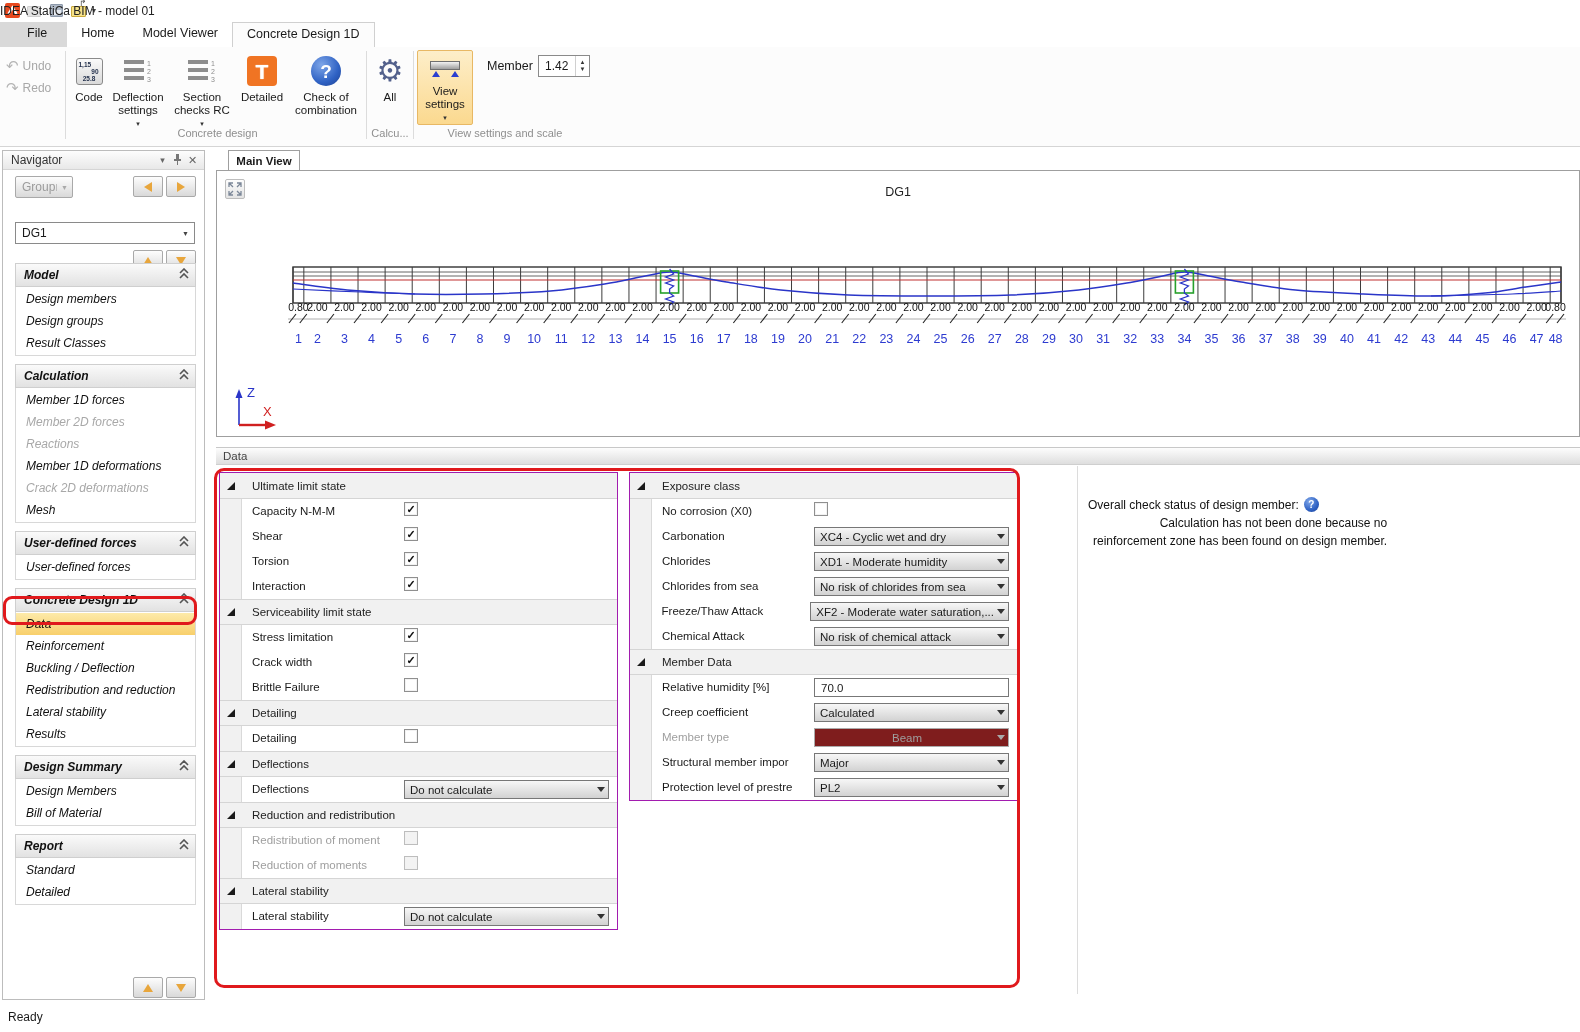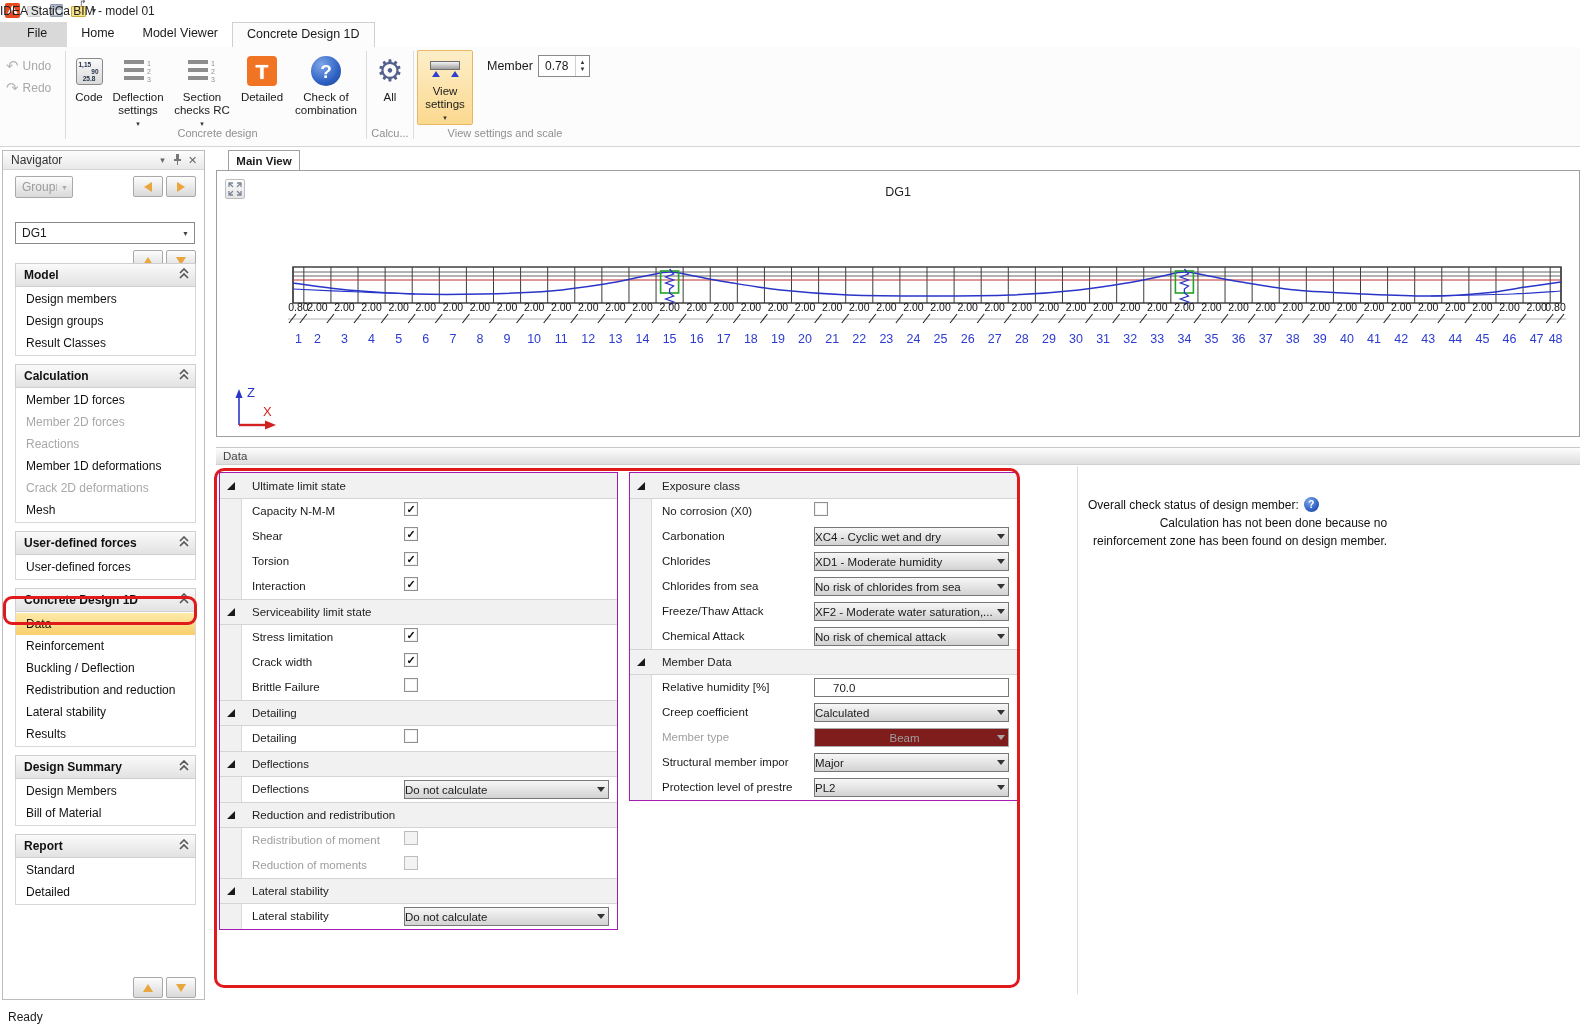--- a/index.html
+++ b/index.html
@@ -262,7 +262,7 @@
 
     <div class="member-lbl">Member</div>
     <div class="spinbox">
-      <span class="val">0.78</span>
+      <span class="val">1.42</span>
       <span class="arr">▲<br>▼</span>
     </div>
 

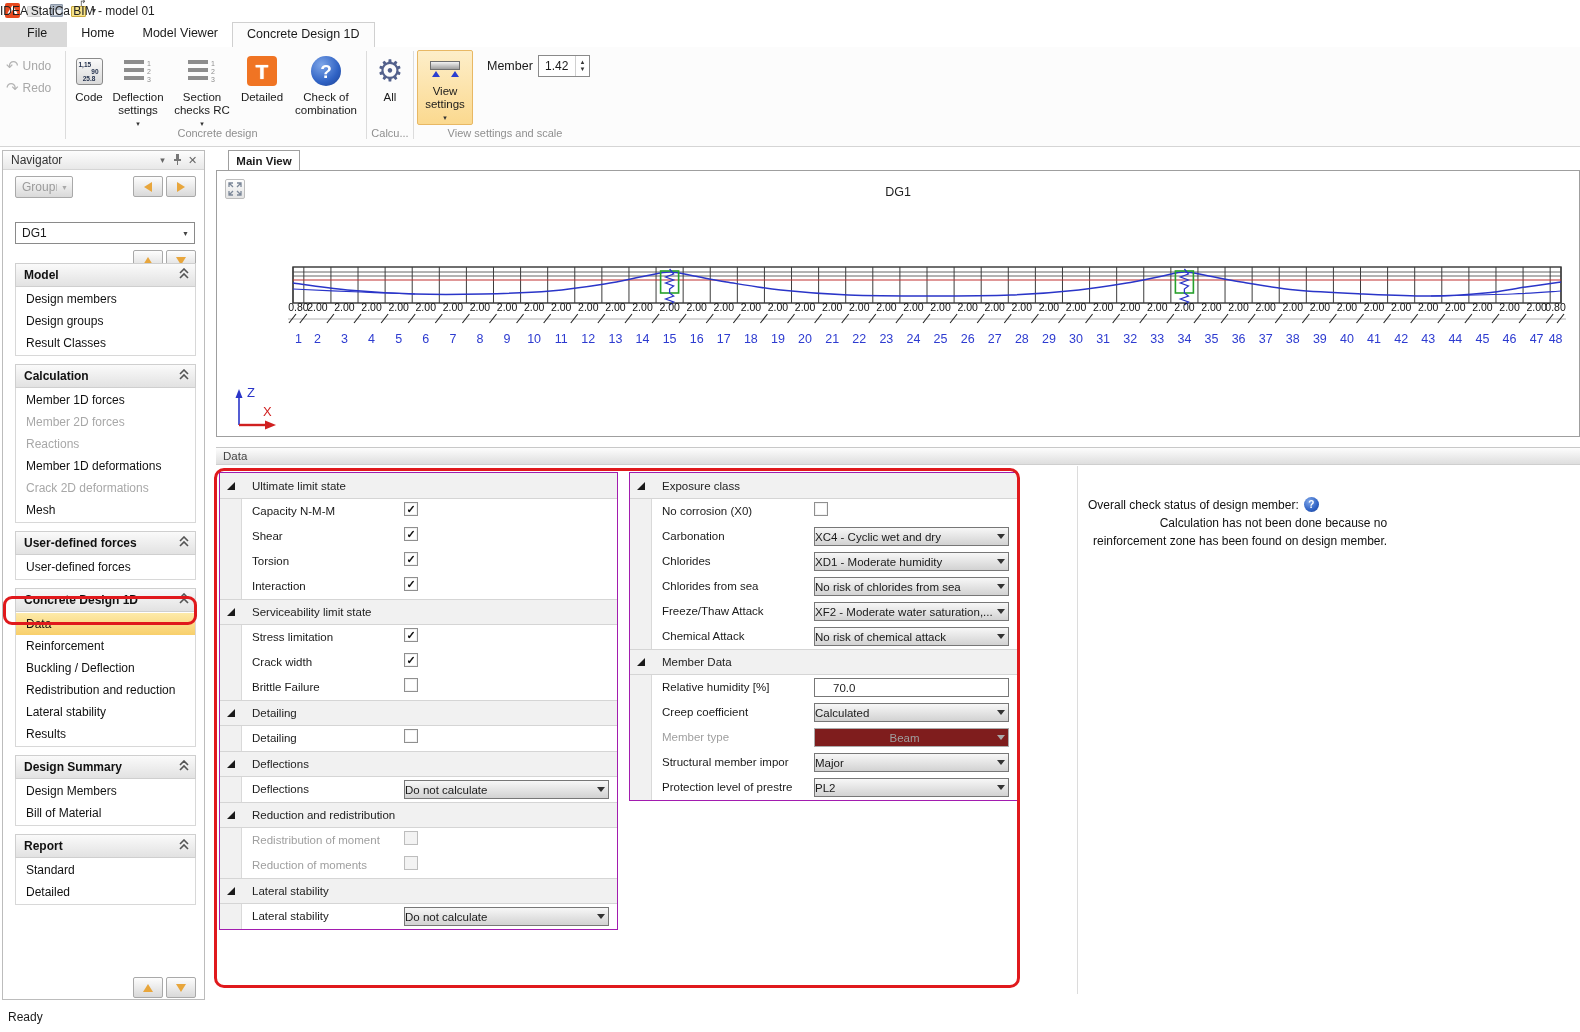--- a/index.html
+++ b/index.html
@@ -79,7 +79,7 @@
   .combo .t{flex:1;padding-left:6px;font-size:12px;}
   .combo .c{width:17px;text-align:center;font-size:7px;color:#444;}
   #nav-sections{position:absolute;left:12px;top:112px;width:181px;}
-  .nav-sec{margin-bottom:8px;}
+  .nav-sec{margin-bottom:8px;font-style:italic;}
   .nav-sec-h{height:24px;background:linear-gradient(#fafafa,#e2e2e2);border:1px solid #cfcfcf;display:flex;align-items:center;padding:0 6px 0 8px;font-weight:bold;font-size:12px;color:#111;}
   .nav-sec-h .sp{flex:1;}
   .chev2{width:10px;height:12px;}

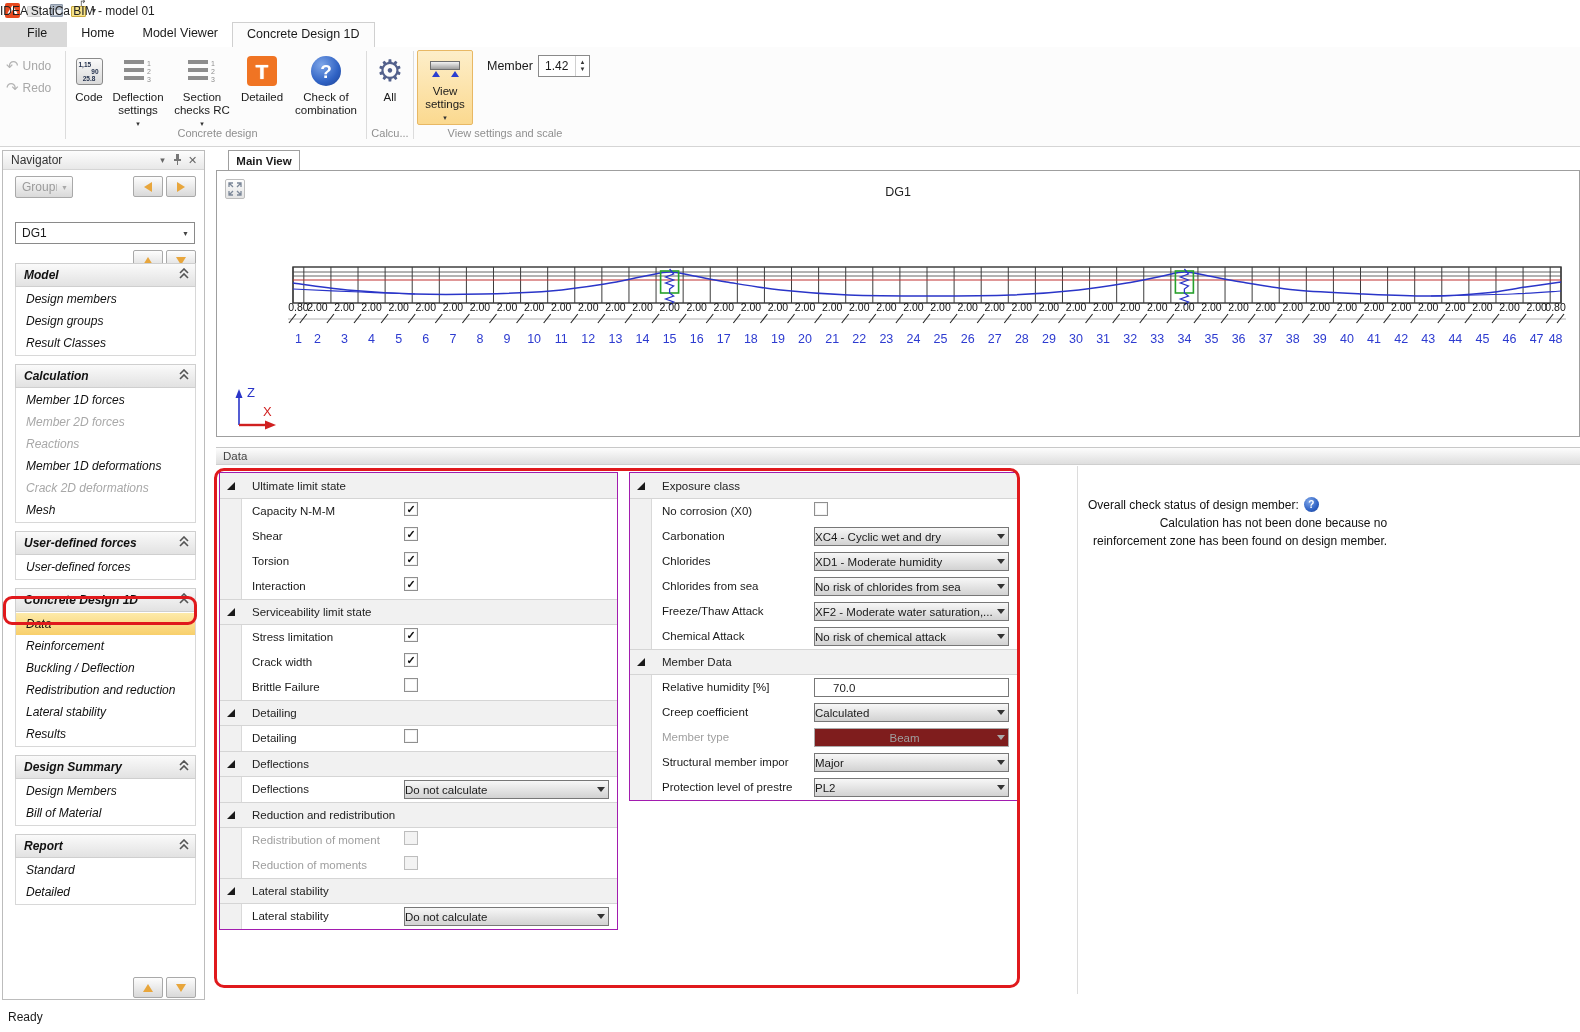--- a/index.html
+++ b/index.html
@@ -113,7 +113,7 @@
   .cb{width:14px;height:14px;border:1px solid #8f8f8f;background:#fff;display:flex;align-items:center;justify-content:center;font-size:11px;font-weight:bold;color:#111;box-shadow:inset 0 0 0 1px #f2f2f2;}
   .cb.disabled{border-color:#bdbdbd;background:#f3f3f3;}
   .dd{height:19px;border:1px solid #777;background:linear-gradient(#f7f7f7,#d2d2d2);display:flex;align-items:center;font-size:11.5px;}
-  .dd .t{flex:1;white-space:nowrap;overflow:hidden;}
+  .dd .t{flex:1;padding-left:5px;white-space:nowrap;overflow:hidden;}
   .dd .c{width:14px;display:flex;justify-content:center;}
   .dd .c i{width:0;height:0;border-left:4px solid transparent;border-right:4px solid transparent;border-top:5px solid #333;}
   .dd.disabled{background:#7f1d1d;color:#9f9f9f;border-color:#ababab;text-align:center;}

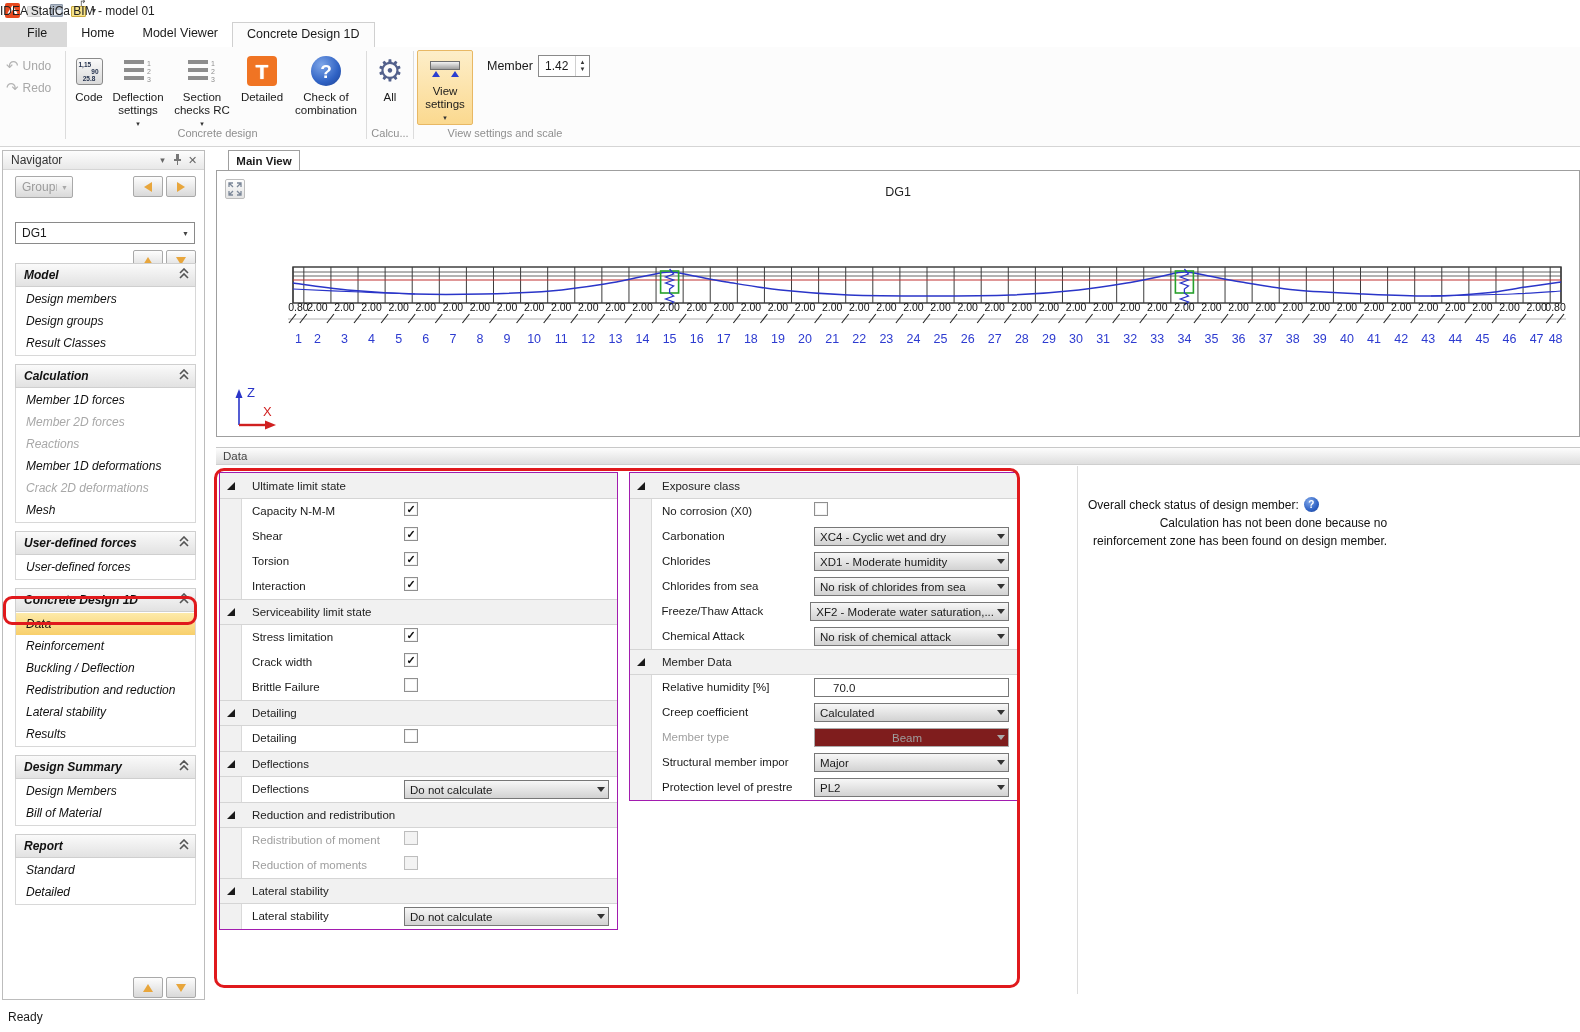--- a/index.html
+++ b/index.html
@@ -118,7 +118,7 @@
   .dd .c i{width:0;height:0;border-left:4px solid transparent;border-right:4px solid transparent;border-top:5px solid #333;}
   .dd.disabled{background:#7f1d1d;color:#9f9f9f;border-color:#ababab;text-align:center;}
   .dd.disabled .c i{border-top-color:#a9a9a9;}
-  .tf{height:19px;border:1px solid #777;background:#fff;padding:3px 0 0 18px;font-size:11.5px;}
+  .tf{height:19px;border:1px solid #777;background:#fff;padding:3px 0 0 6px;font-size:11.5px;}
 
   
   .red-rect{position:absolute;border:3px solid #e0191c;border-radius:10px;pointer-events:none;z-index:20;}

